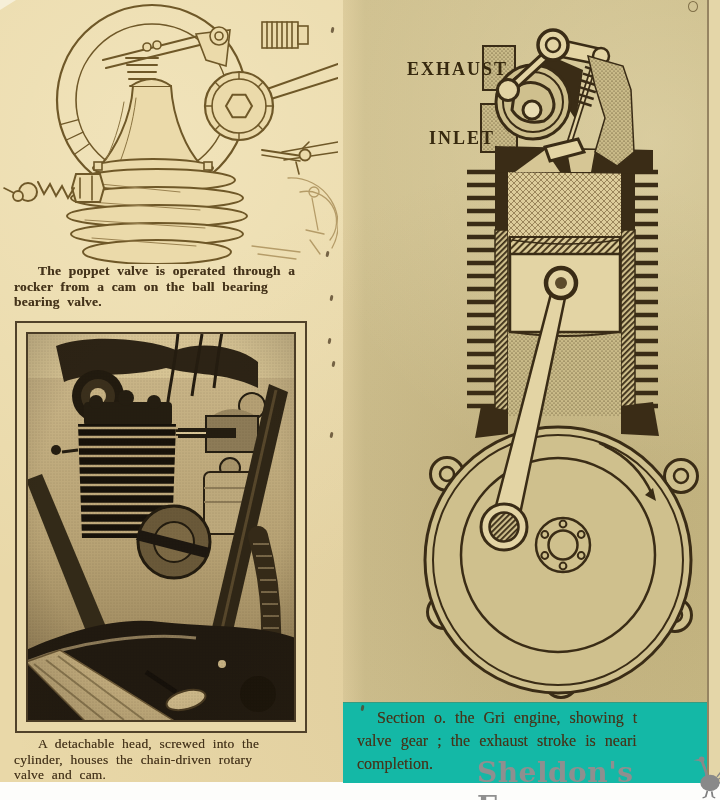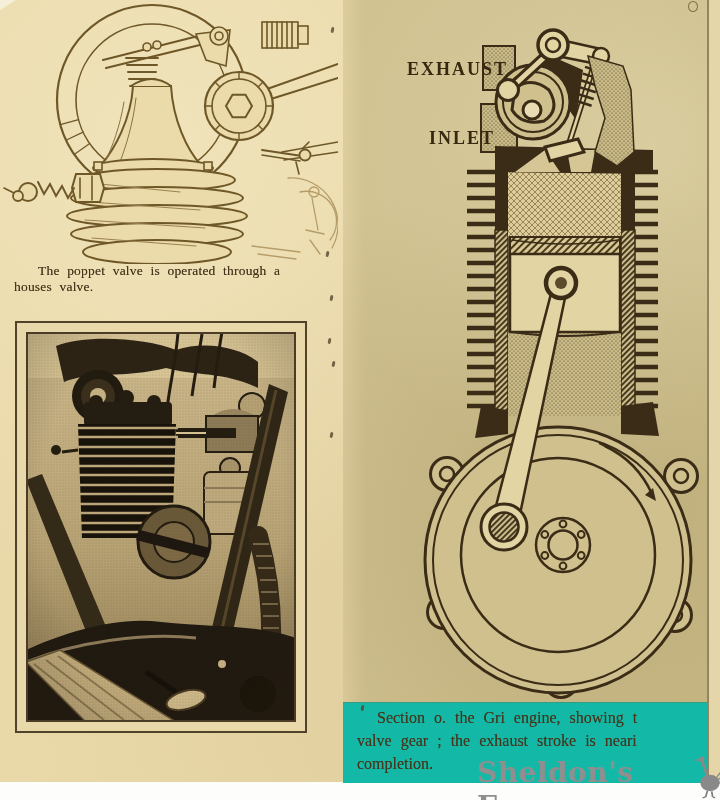--- a/index.html
+++ b/index.html
@@ -21,7 +21,7 @@
          border-top:10px solid #f6efd8;border-right:16px solid transparent;}
   .caption{position:absolute;color:#44331a;text-shadow:0 0 .4px rgba(66,46,22,.55);}
   .cap-left{font-size:13.5px;line-height:15.5px;letter-spacing:.2px;word-spacing:4px;}
-  .cap1{left:14px;top:263px;width:302px;}
+  .cap1{left:14px;top:263px;width:302px;font-weight:bold;}
   .cap2{left:14px;top:736px;width:302px;}
   .cap-line{display:block;white-space:nowrap;}
   .indent{padding-left:24px;}

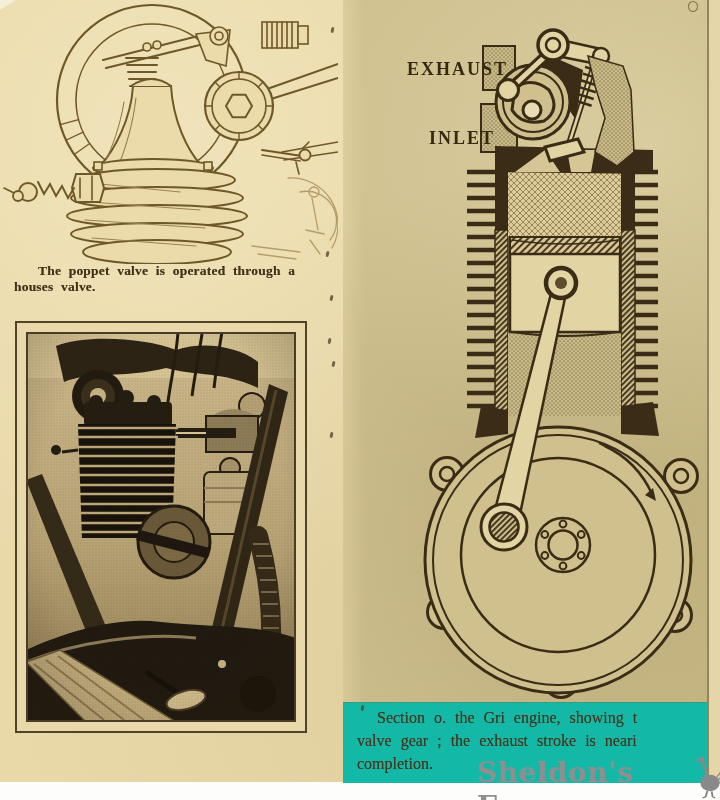--- a/index.html
+++ b/index.html
@@ -124,6 +124,7 @@
 
   <div class="caption cap-left cap1">
     <span class="cap-line indent">The poppet valve is operated through a</span>
+    <span class="cap-line">rocker from a cam on the ball bearing</span>
     <span class="cap-line">houses valve.</span>
   </div>
 

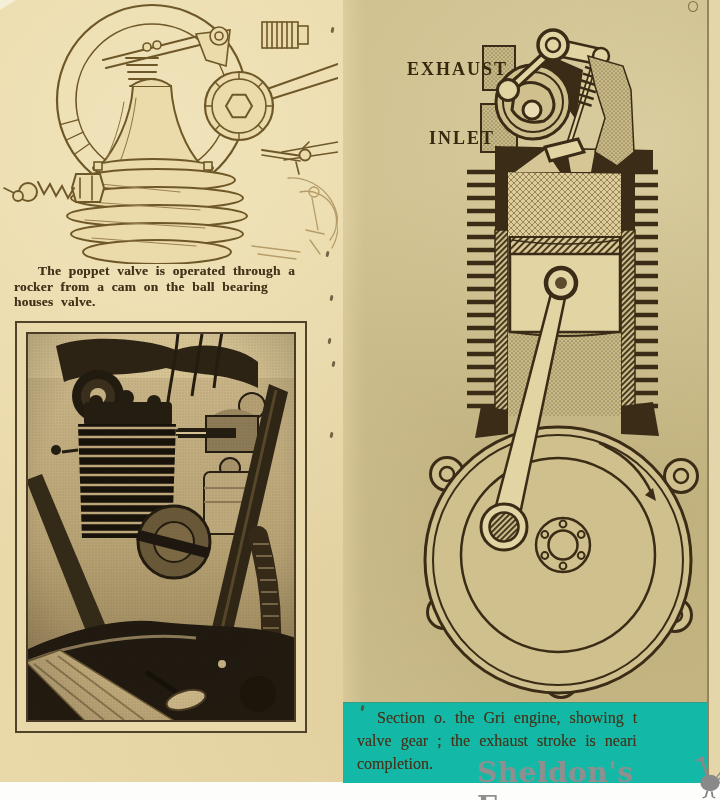--- a/index.html
+++ b/index.html
@@ -125,7 +125,7 @@
   <div class="caption cap-left cap1">
     <span class="cap-line indent">The poppet valve is operated through a</span>
     <span class="cap-line">rocker from a cam on the ball bearing</span>
-    <span class="cap-line">houses valve.</span>
+    <span class="cap-line">bearing valve.</span>
   </div>
 
   <div class="photo-frame">

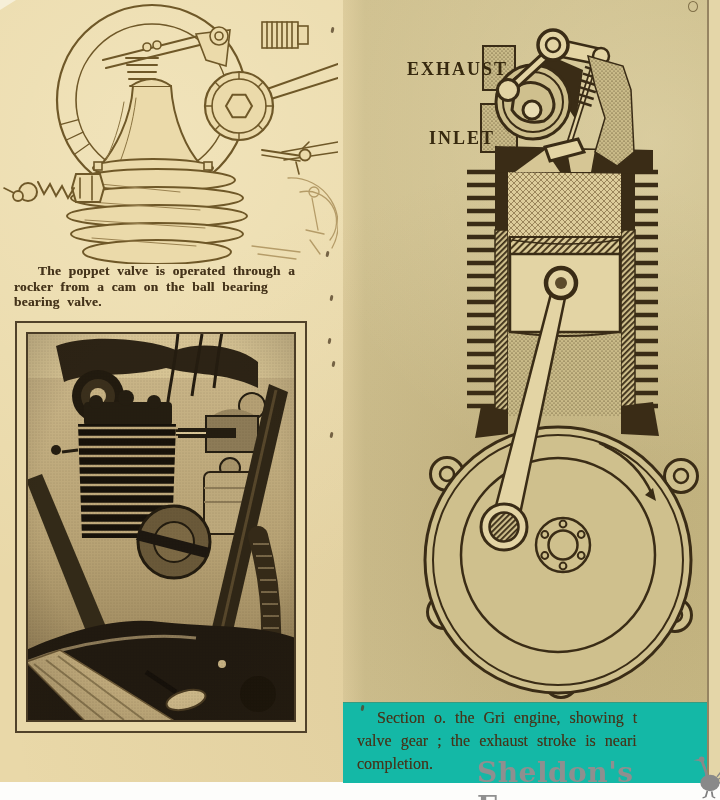--- a/index.html
+++ b/index.html
@@ -201,6 +201,11 @@
     </svg>
   </div>
 
+  <div class="caption cap-left cap2">
+    <span class="cap-line indent">A detachable head, screwed into the</span>
+    <span class="cap-line">cylinder, houses the chain-driven rotary</span>
+    <span class="cap-line">valve and cam.</span>
+  </div>
 
   <svg class="abs" style="left:355px;top:0" width="365" height="700" viewBox="0 0 365 700">
     <defs>

